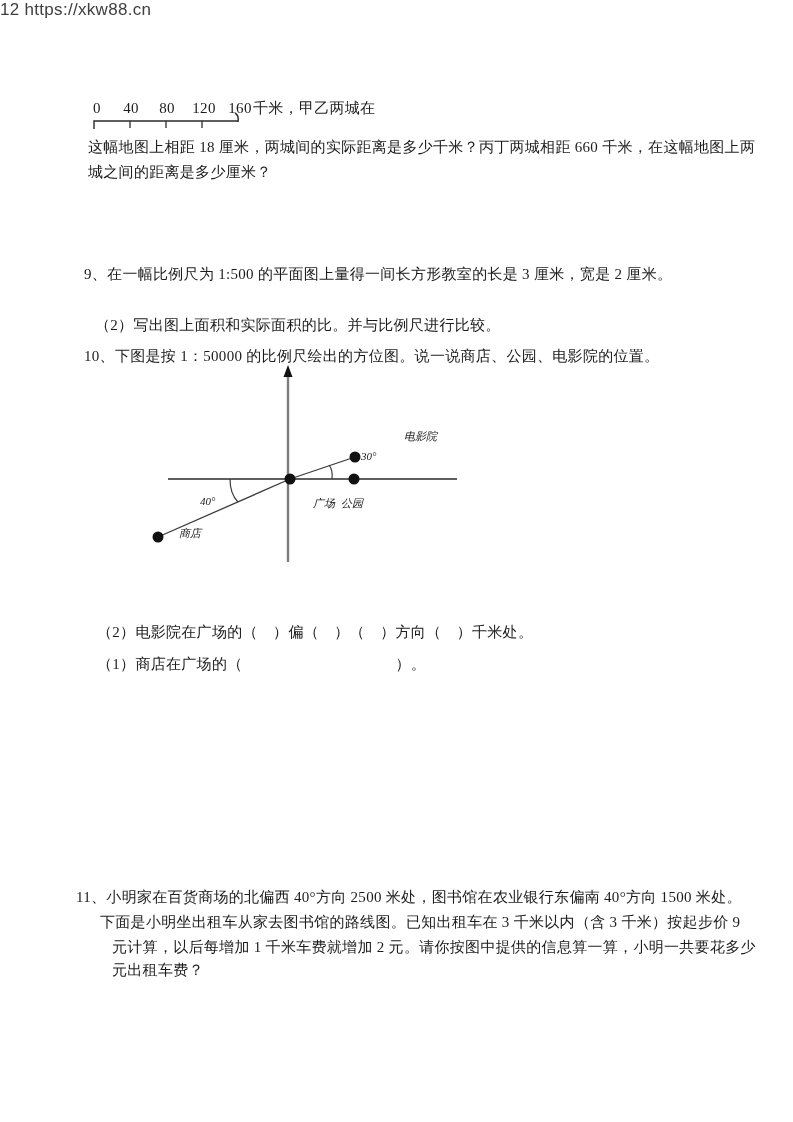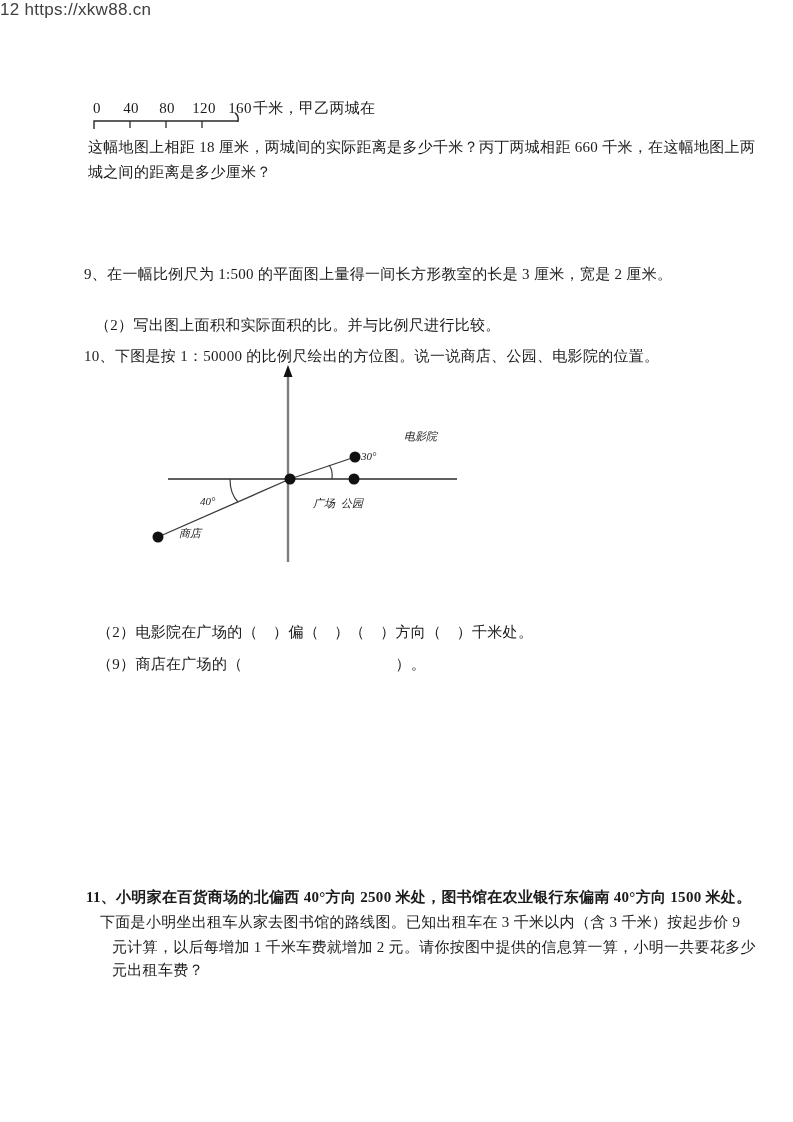--- a/index.html
+++ b/index.html
@@ -77,7 +77,7 @@
   <span class="dlabel" style="left:179px; top:526px;">商店</span>
 
   <span class="t" style="left:97px; top:623px;">（2）电影院在广场的（　）偏（　）（　）方向（　）千米处。</span>
-  <span class="t" style="left:97px; top:655px;">（9）商店在广场的（　　　　　　　　　　）。</span>
+  <span class="t" style="left:97px; top:655px;">（1）商店在广场的（　　　　　　　　　　）。</span>
 
   <span class="t" style="left:86px;  top:888px;font-weight:bold;">11、小明家在百货商场的北偏西 40°方向 2500 米处，图书馆在农业银行东偏南 40°方向 1500 米处。</span>
   <span class="t" style="left:100px; top:913px;">下面是小明坐出租车从家去图书馆的路线图。已知出租车在 3 千米以内（含 3 千米）按起步价 9</span>

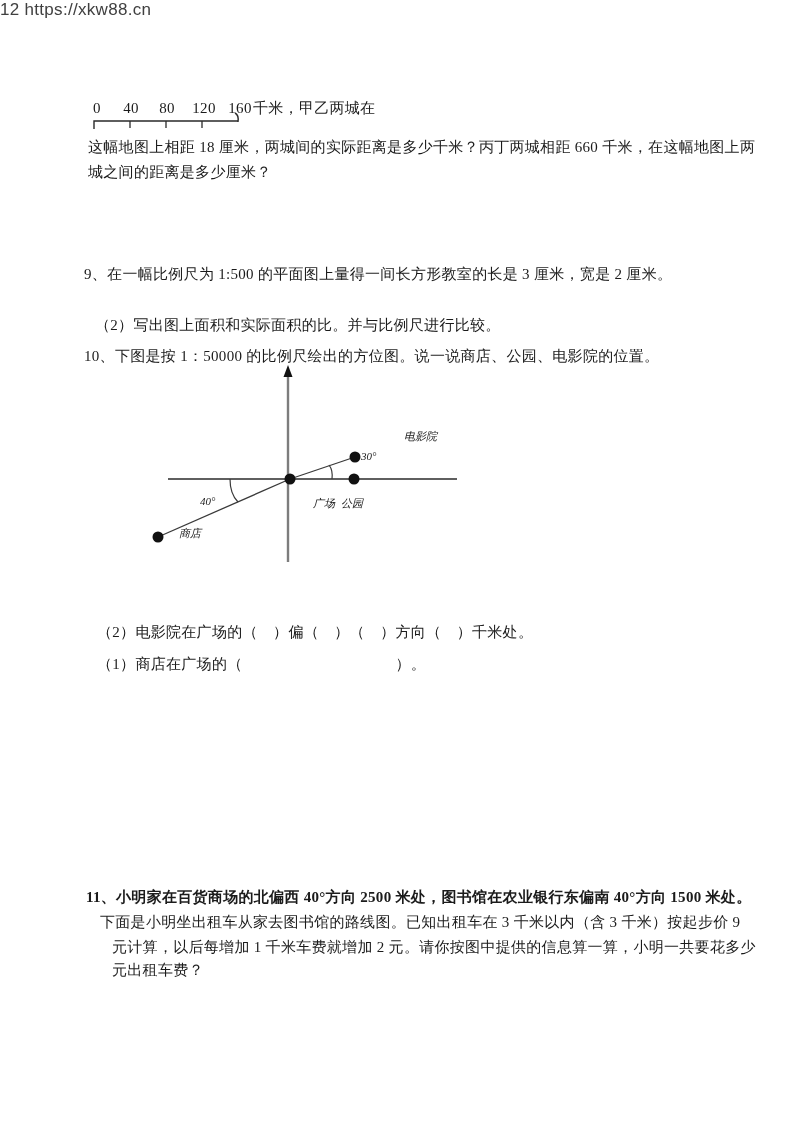--- a/index.html
+++ b/index.html
@@ -79,7 +79,7 @@
   <span class="t" style="left:97px; top:623px;">（2）电影院在广场的（　）偏（　）（　）方向（　）千米处。</span>
   <span class="t" style="left:97px; top:655px;">（1）商店在广场的（　　　　　　　　　　）。</span>
 
-  <span class="t" style="left:86px;  top:888px;font-weight:bold;">11、小明家在百货商场的北偏西 40°方向 2500 米处，图书馆在农业银行东偏南 40°方向 1500 米处。</span>
+  <span class="t" style="left:76px;  top:888px;">11、小明家在百货商场的北偏西 40°方向 2500 米处，图书馆在农业银行东偏南 40°方向 1500 米处。</span>
   <span class="t" style="left:100px; top:913px;">下面是小明坐出租车从家去图书馆的路线图。已知出租车在 3 千米以内（含 3 千米）按起步价 9</span>
   <span class="t" style="left:112px; top:938px;">元计算，以后每增加 1 千米车费就增加 2 元。请你按图中提供的信息算一算，小明一共要花多少</span>
   <span class="t" style="left:112px; top:961px;">元出租车费？</span>

